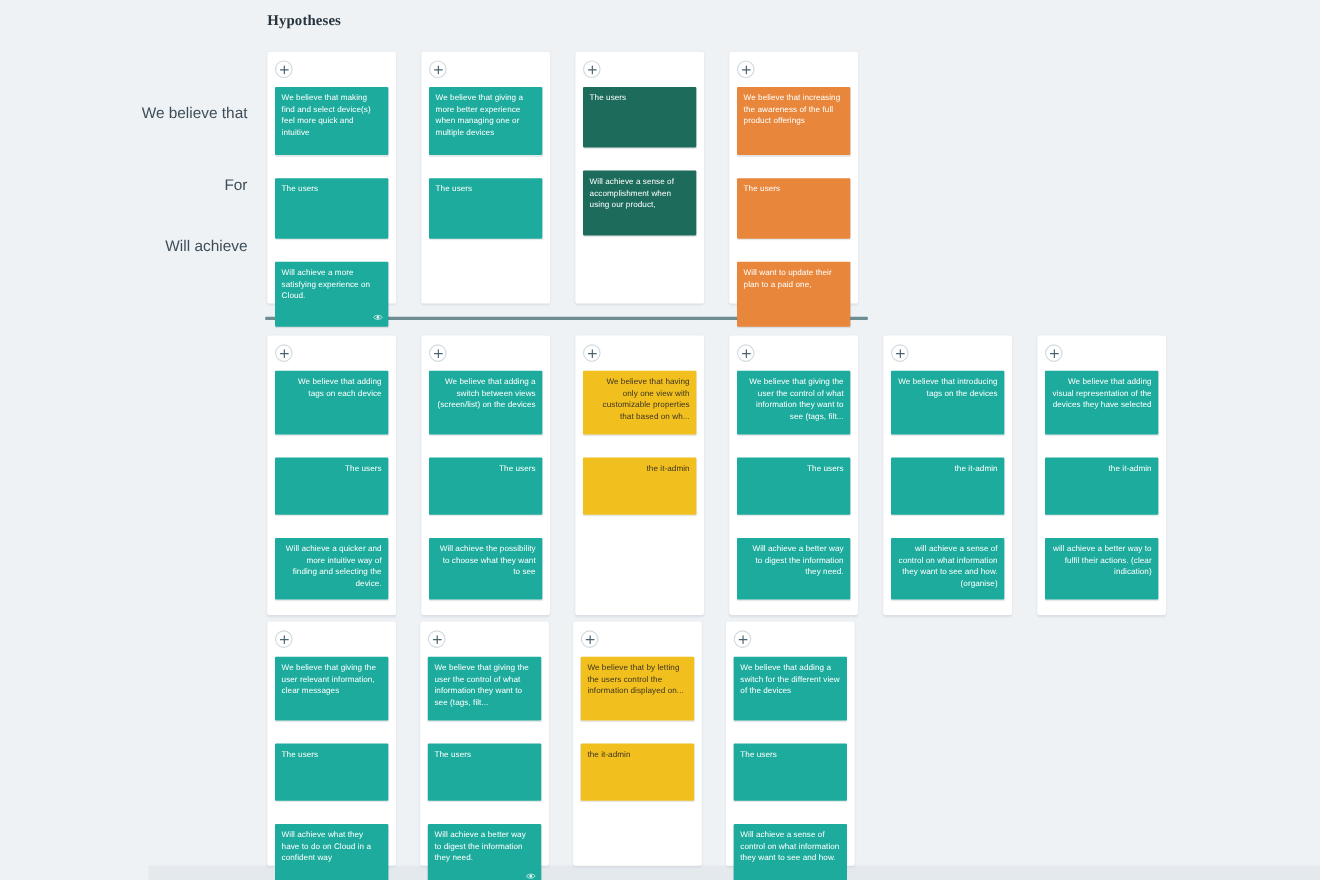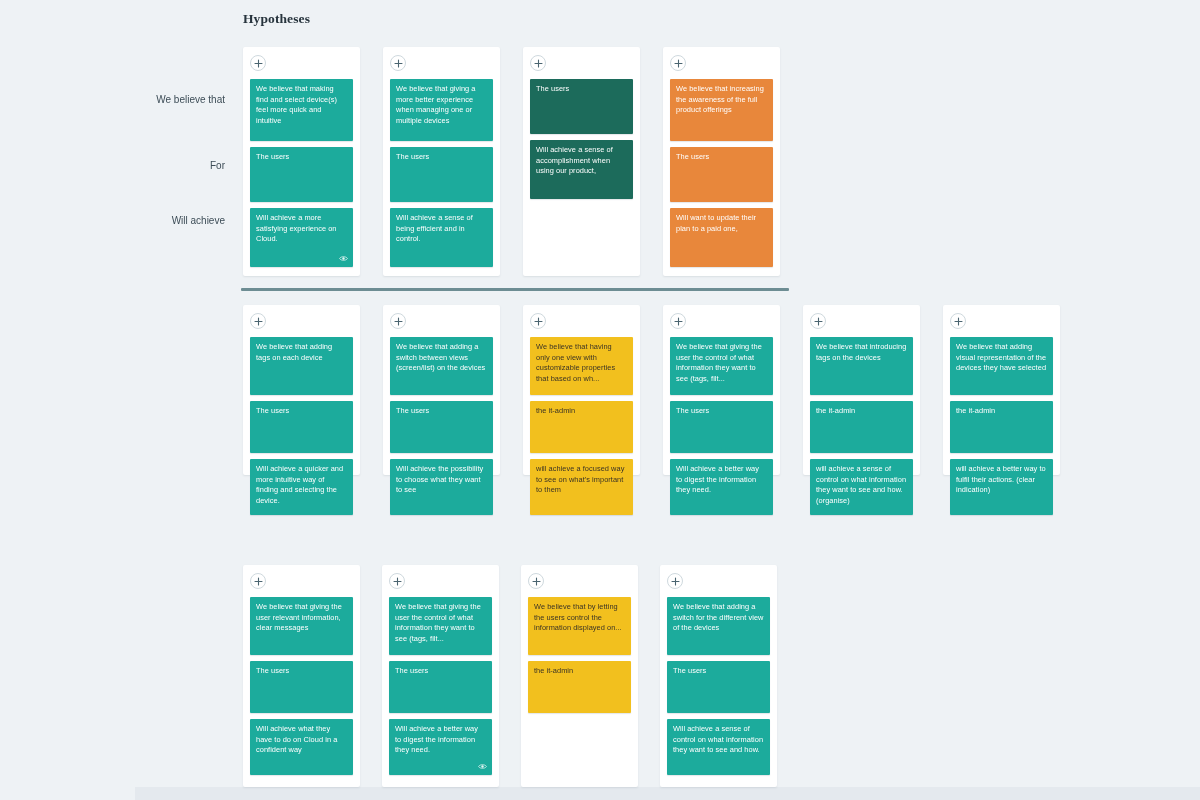--- a/index.html
+++ b/index.html
@@ -87,7 +87,7 @@
   }
   .add-btn svg { display: block; }
 
-  .stickies { display: flex; flex-direction: column; gap: 6px; }
+  .stickies { display: flex; flex-direction: column; gap: 21px; }
 
   .sticky {
     position: relative;

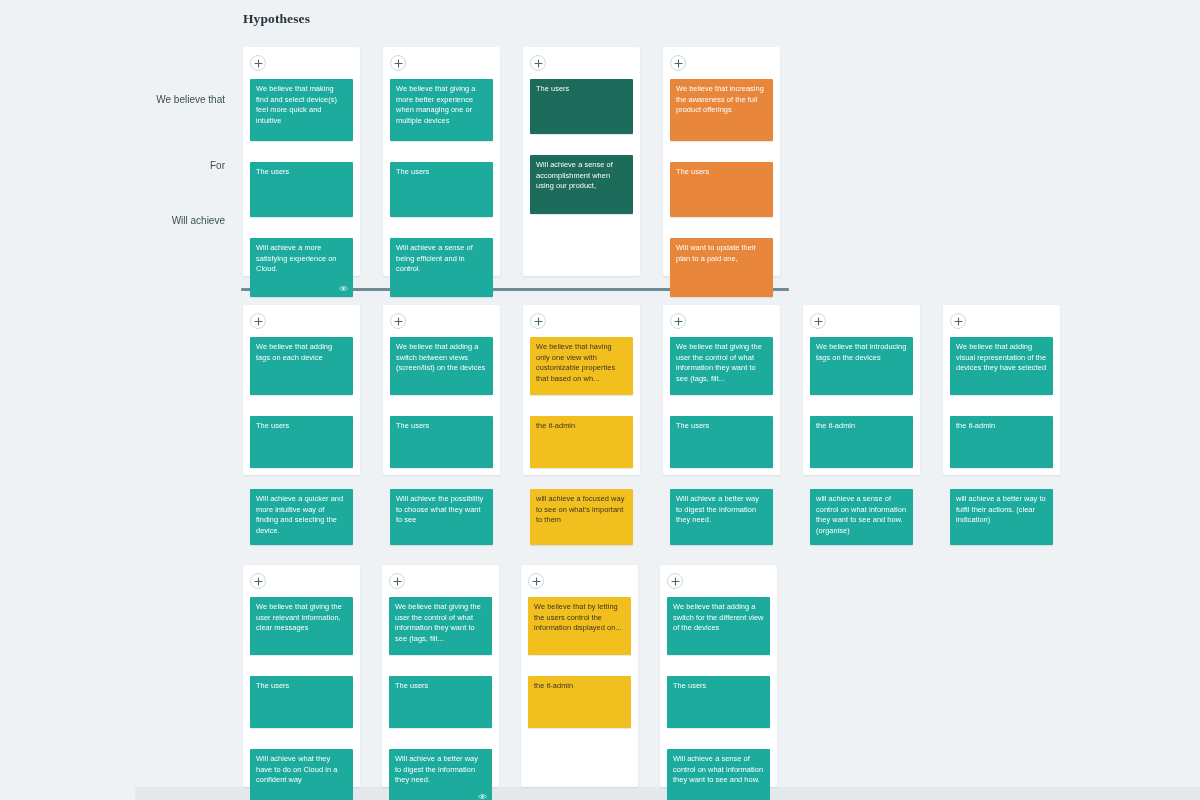--- a/index.html
+++ b/index.html
@@ -34,7 +34,7 @@
     position: absolute;
     right: 1190px;
     text-align: right;
-    font-size: 10px;
+    font-size: 14px;
     color: #3d4d57;
     white-space: nowrap;
   }

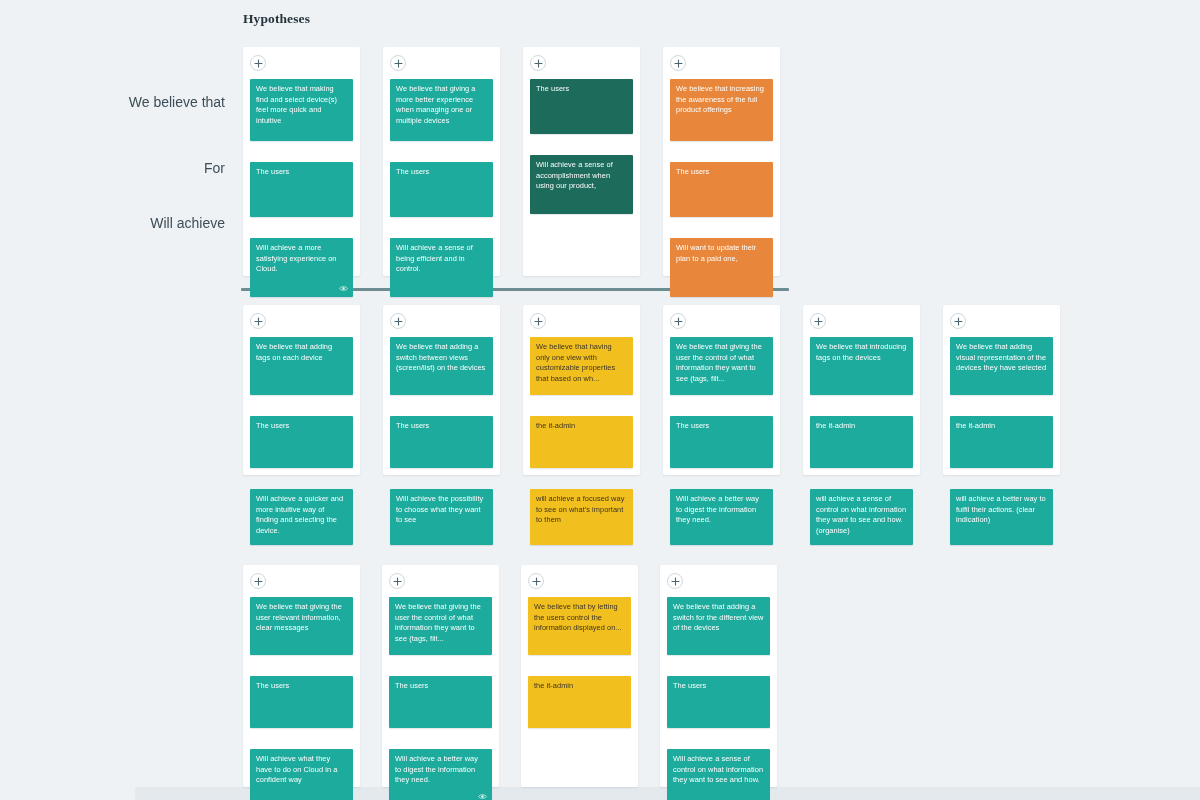--- a/index.html
+++ b/index.html
@@ -171,7 +171,6 @@
         <div class="stickies">
           <div class="sticky hyp c-teal">We believe that giving a more better experience when managing one or multiple devices</div>
           <div class="sticky who c-teal">The users</div>
-          <div class="sticky ach c-teal"><span>Will achieve a sense of being efficient and in control.</span></div>
         </div>
       </div>
       <div class="card">

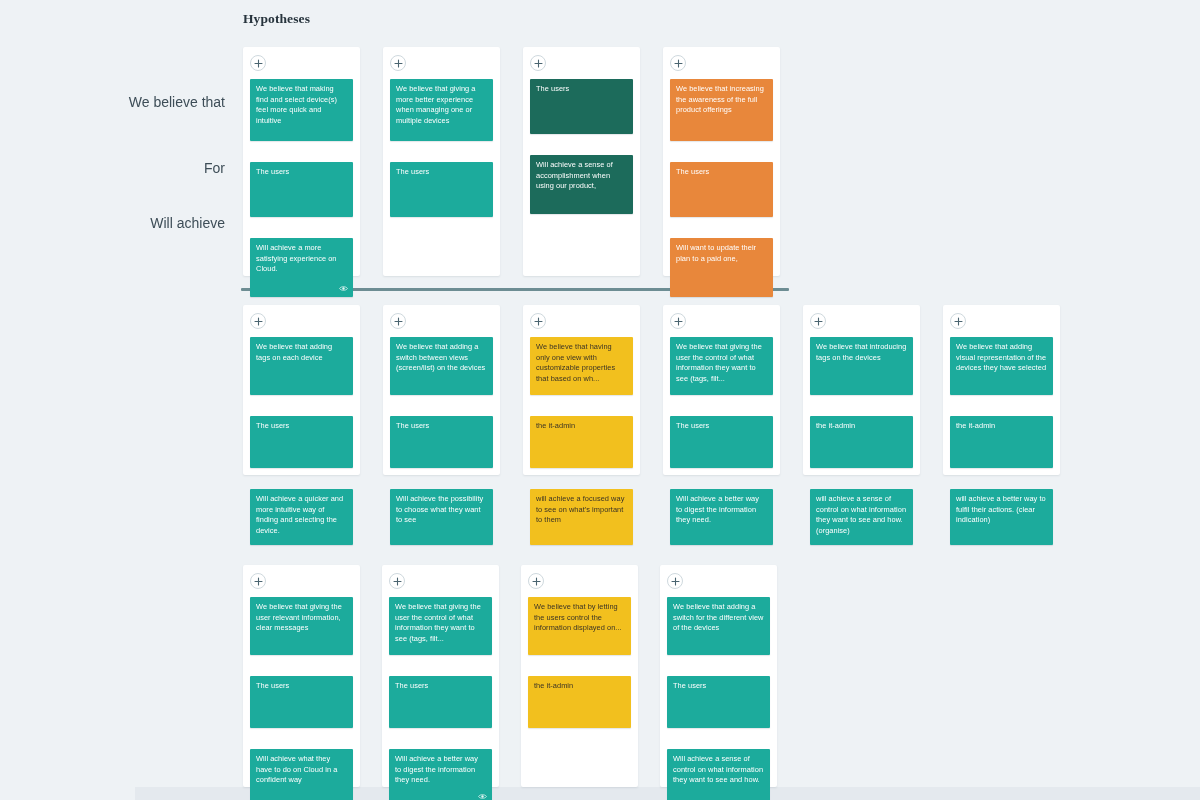--- a/index.html
+++ b/index.html
@@ -72,7 +72,7 @@
     flex-direction: column;
   }
   #row-1 .card { height: 229px; }
-  #row-2 .card { height: 170px; }
+  #row-2 .card { height: 254px; text-align: right; }
   #row-3 .card { height: 222px; }
 
   .add-btn {

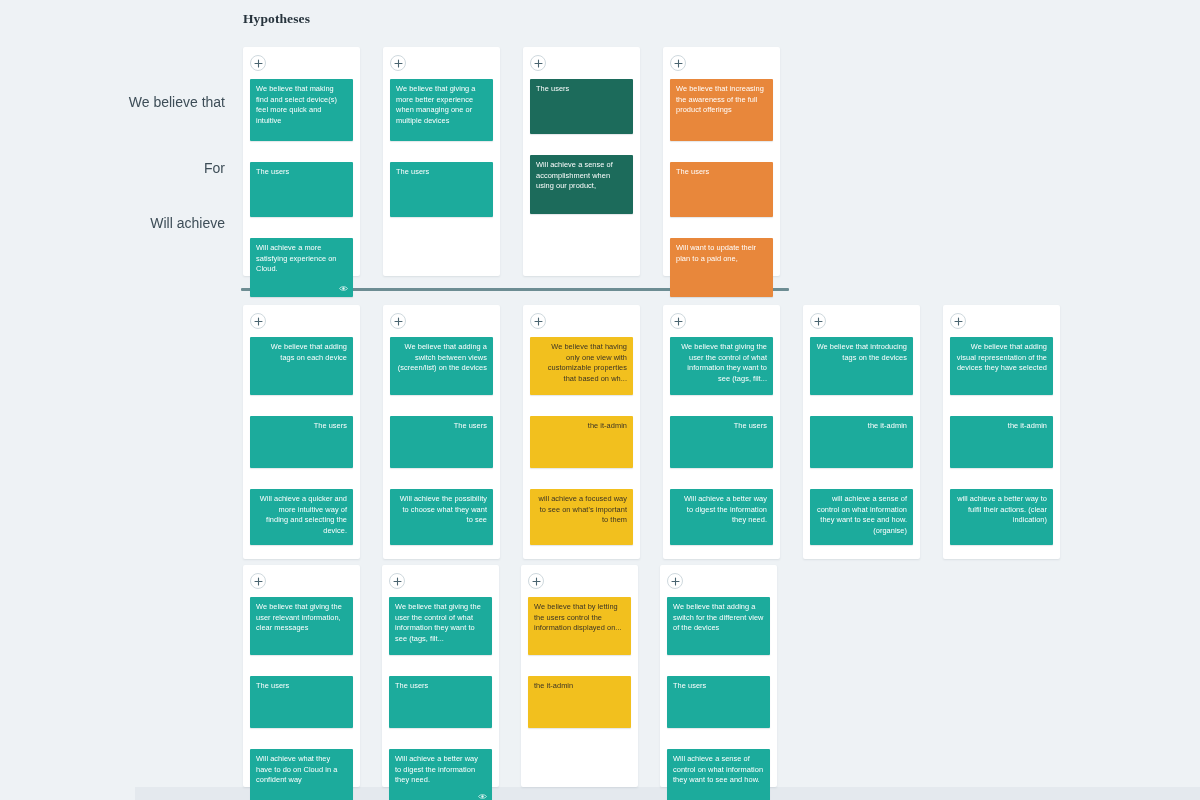--- a/index.html
+++ b/index.html
@@ -241,7 +241,6 @@
         <div class="stickies">
           <div class="sticky hyp c-yellow">We believe that having only one view with customizable properties that based on wh...</div>
           <div class="sticky who c-yellow">the it-admin</div>
-          <div class="sticky ach c-yellow"><span>will achieve a focused way to see on what's important to them</span></div>
         </div>
       </div>
       <div class="card">

